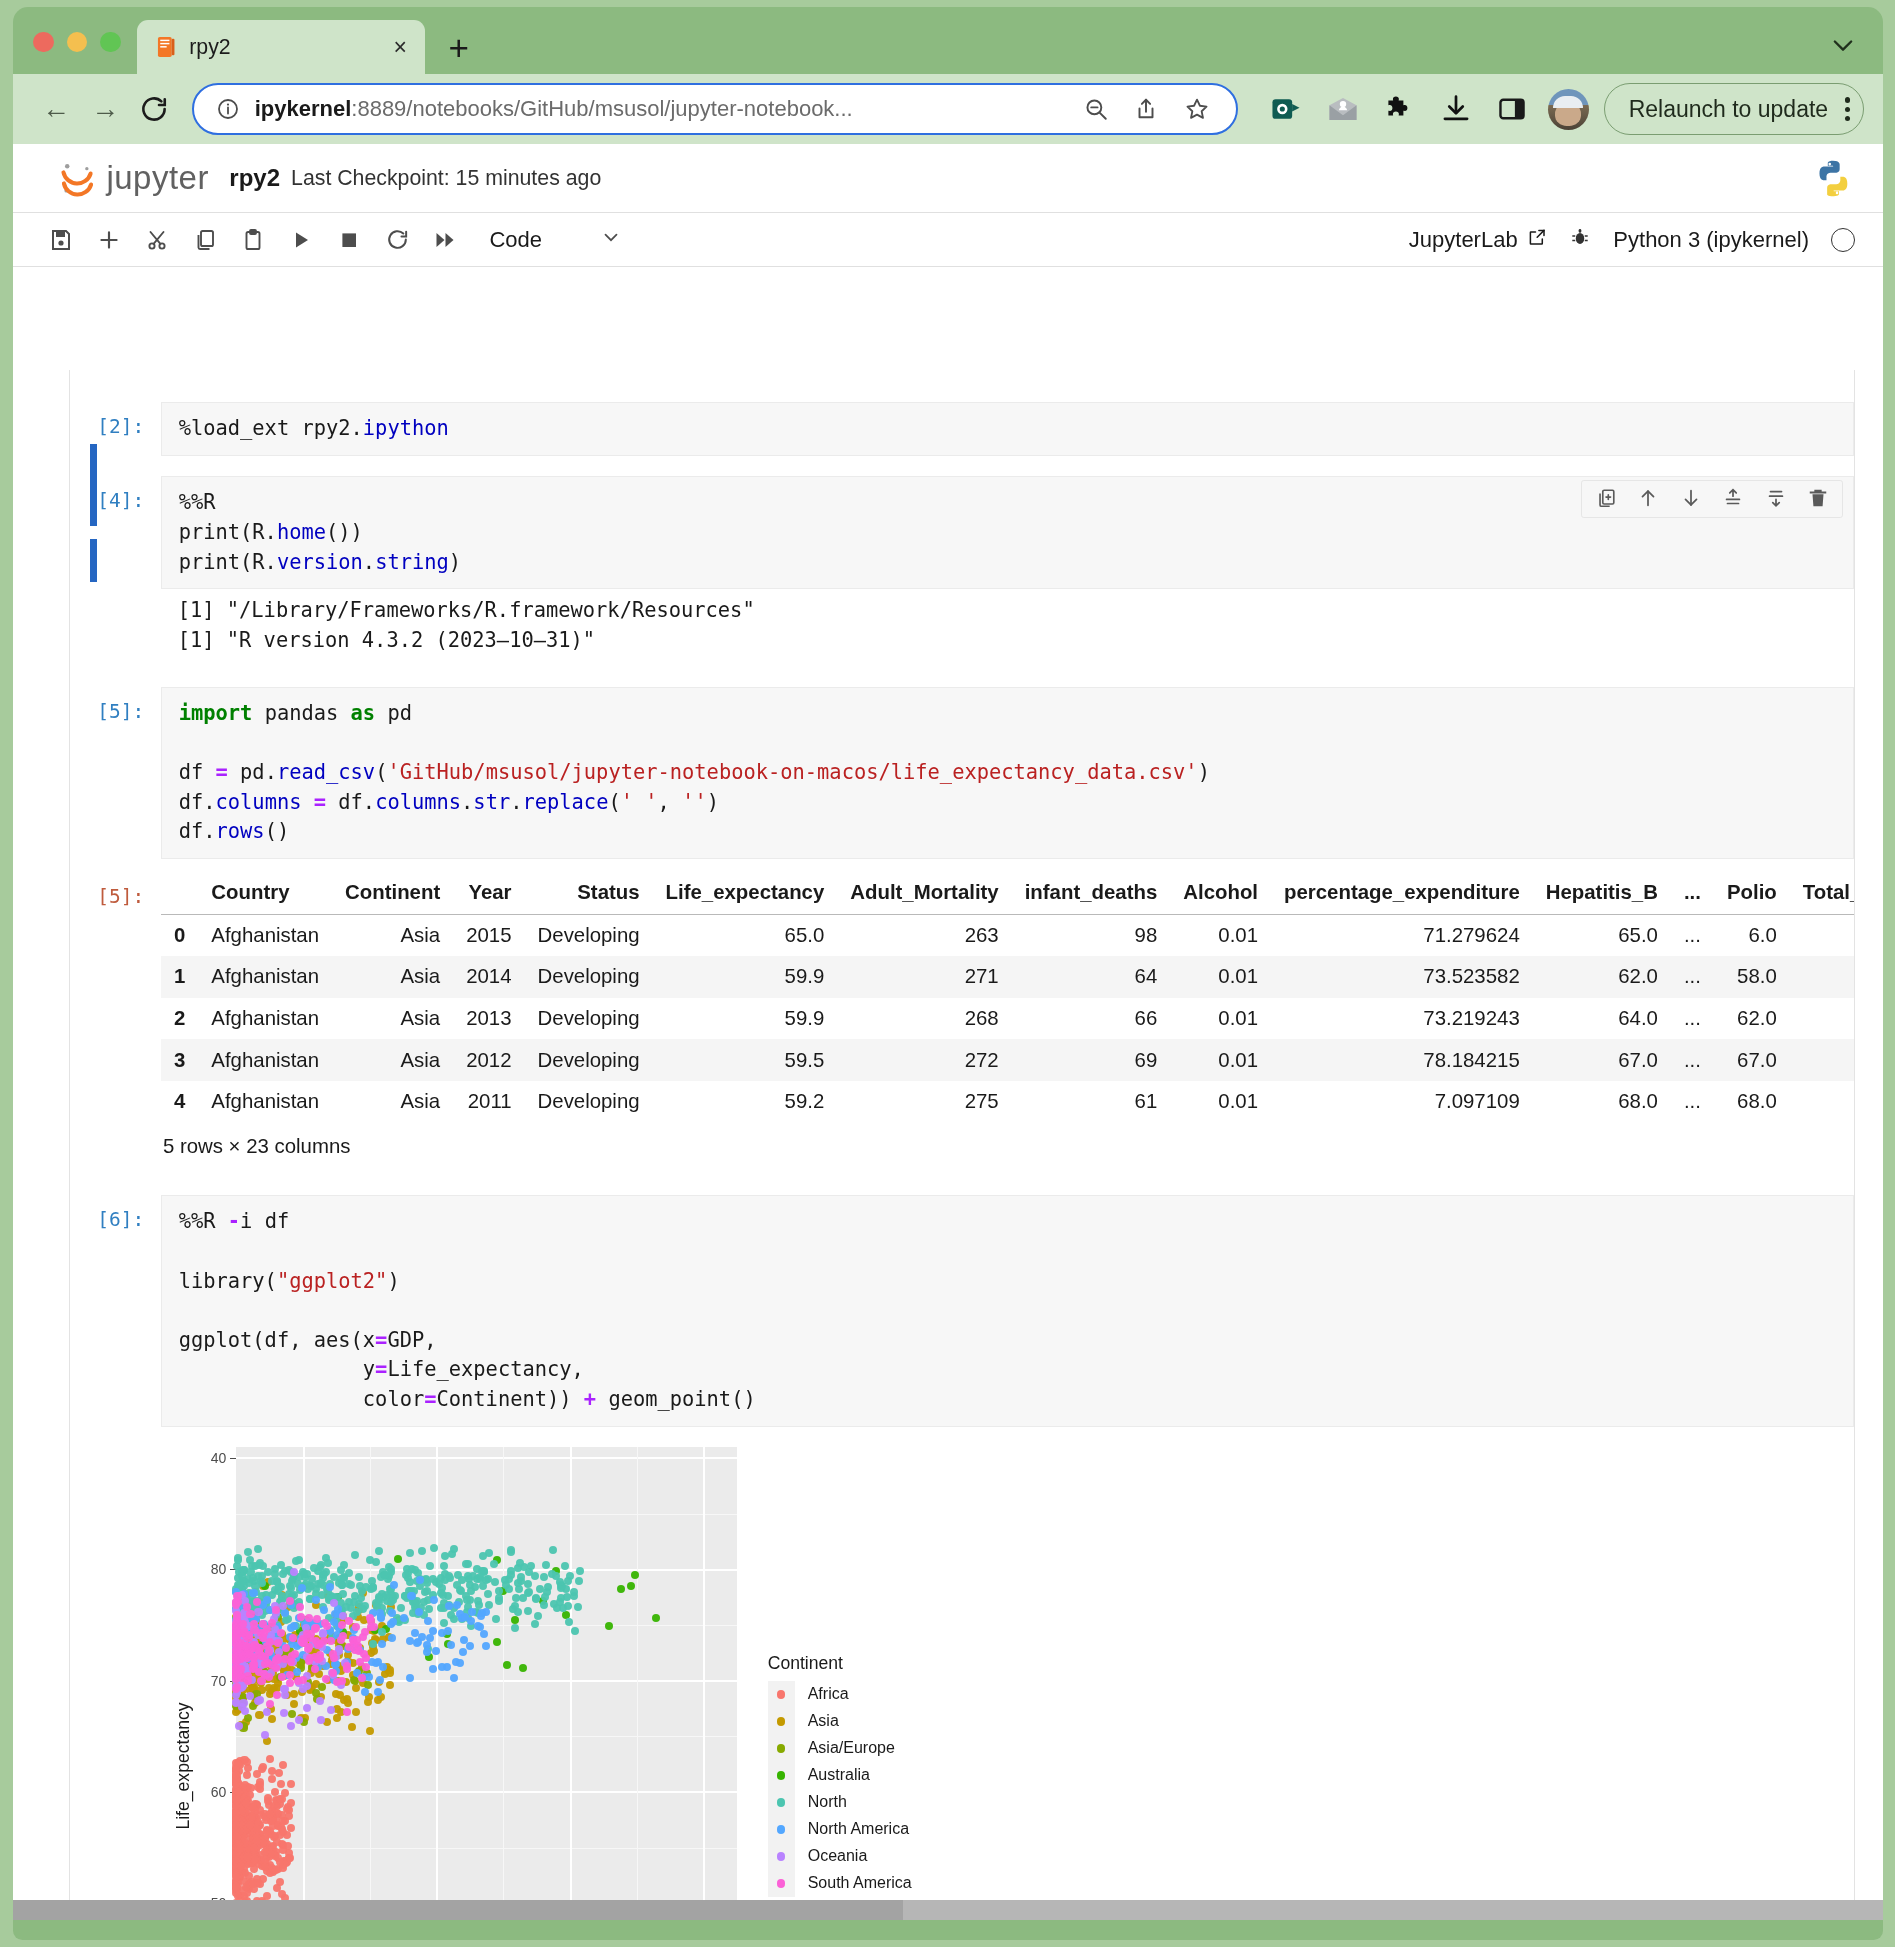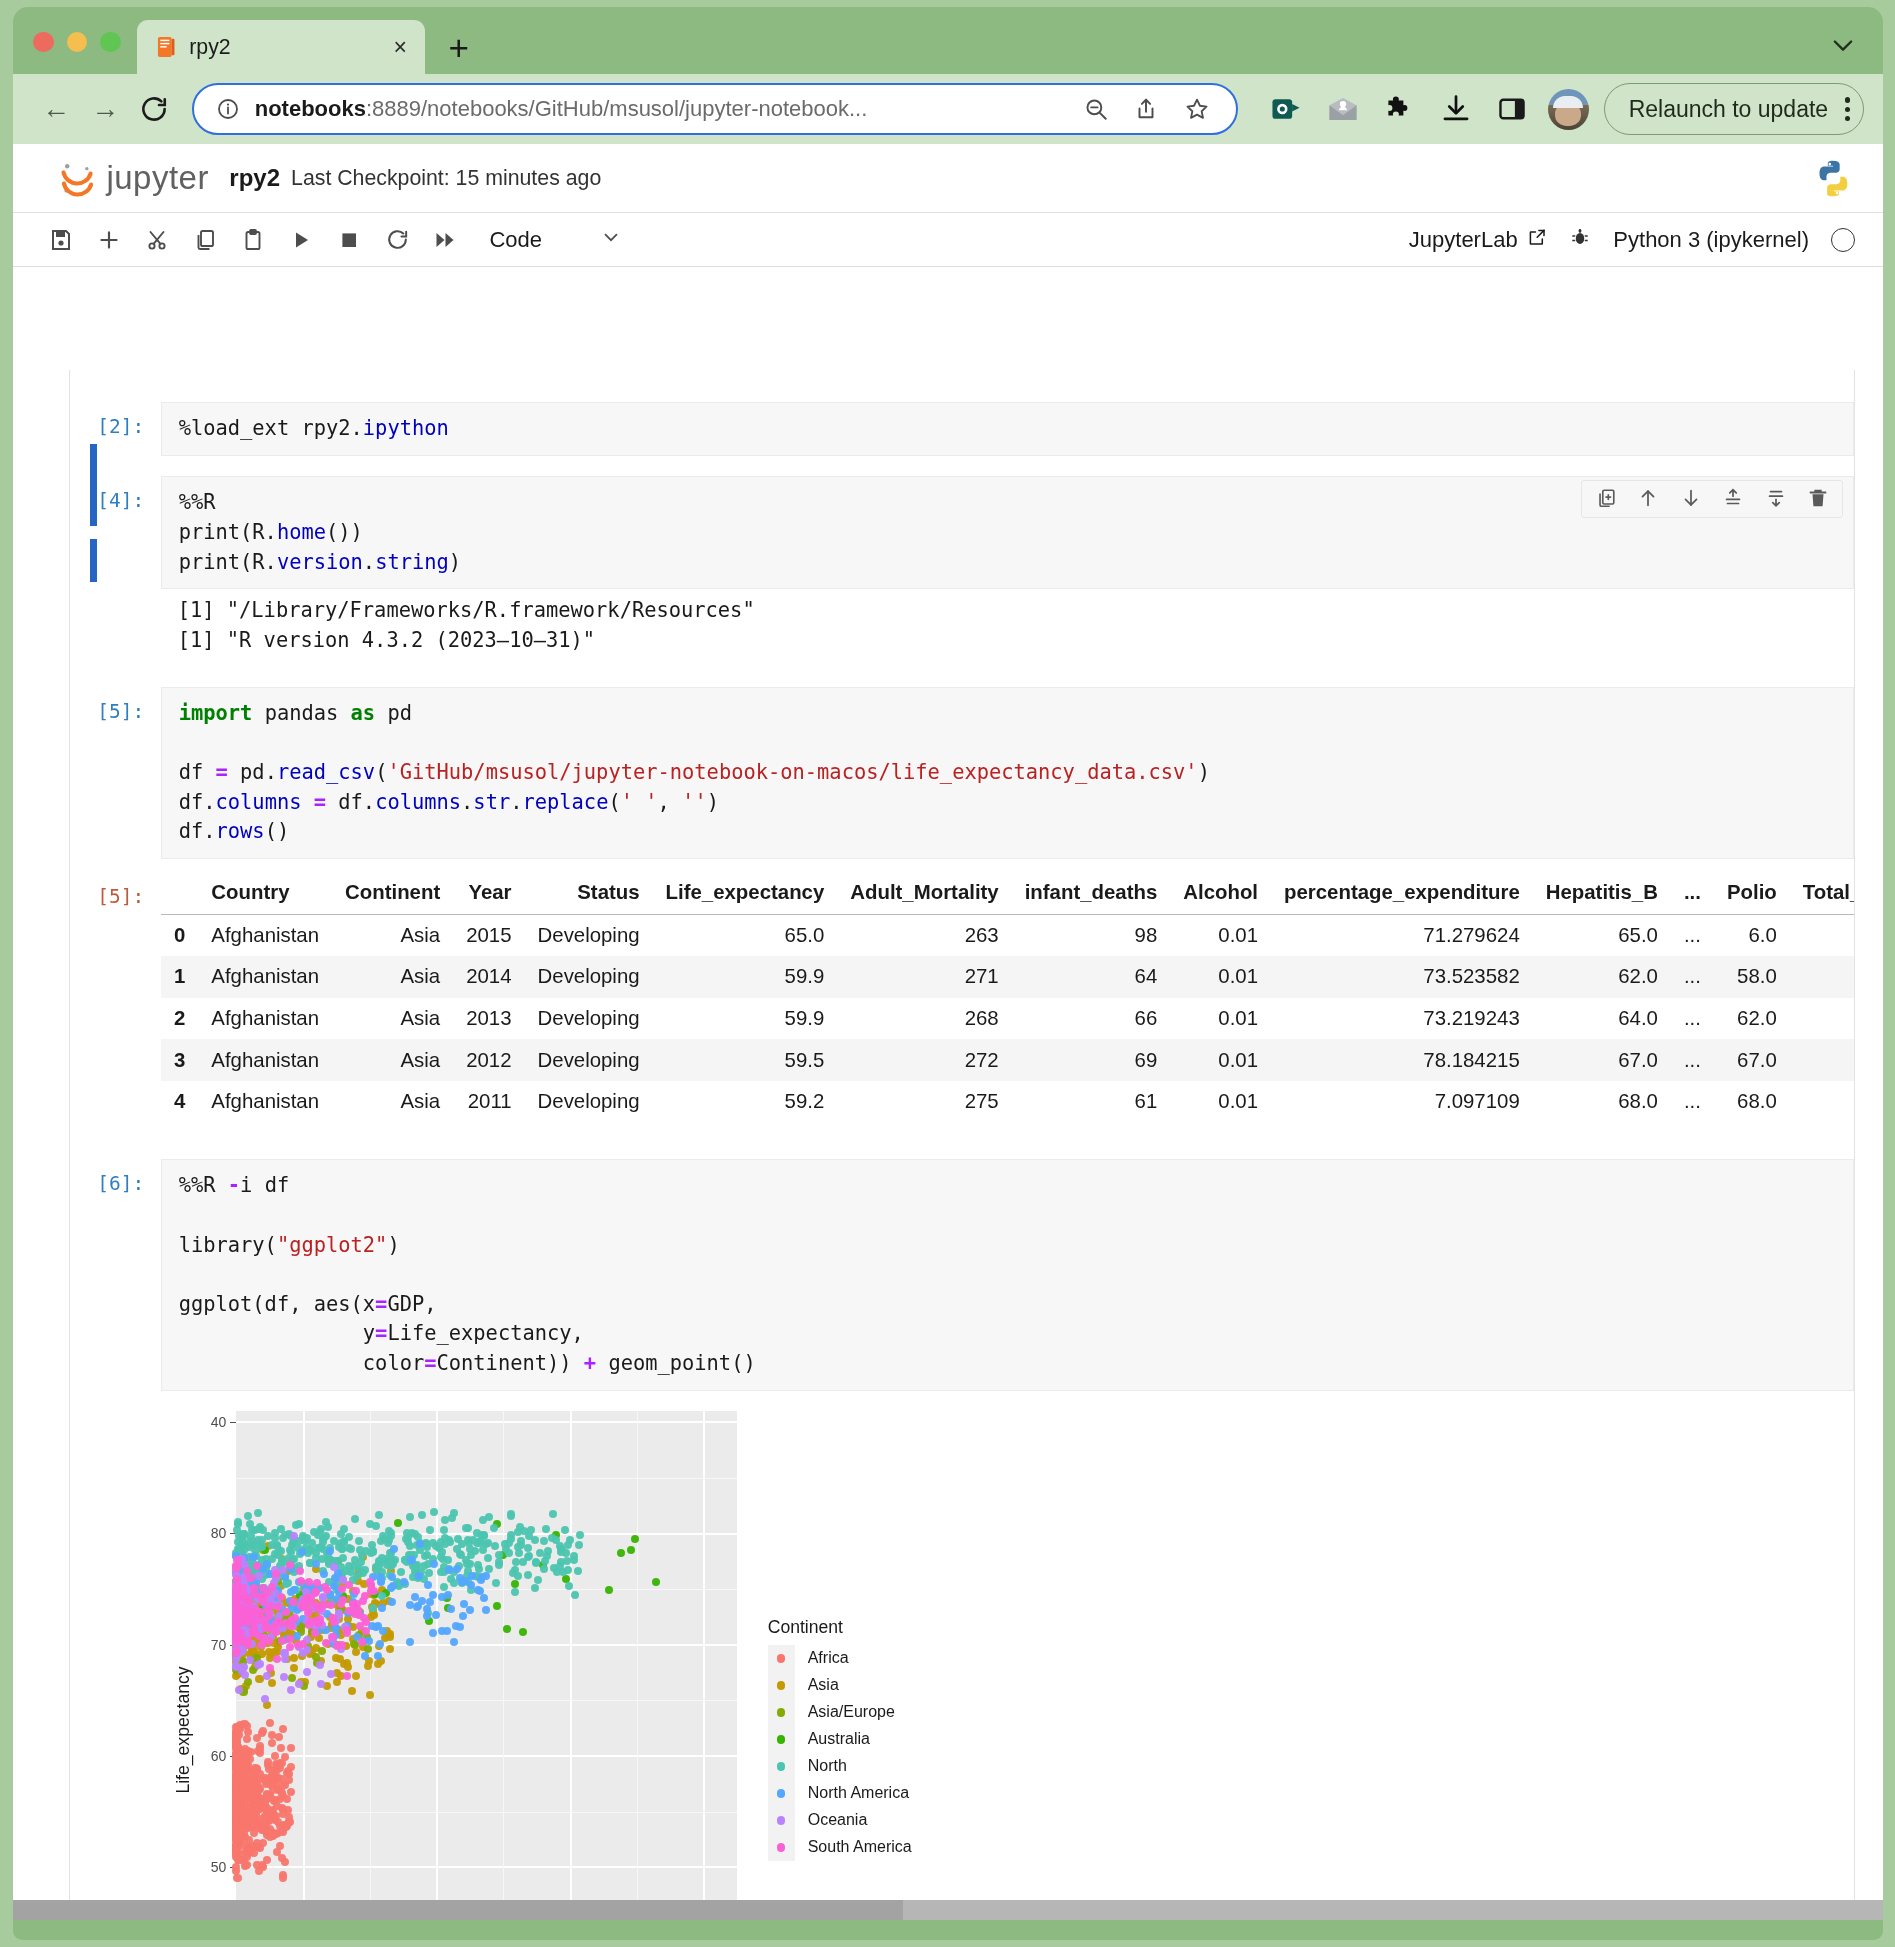--- a/index.html
+++ b/index.html
@@ -307,7 +307,7 @@
             <circle cx="12" cy="7.6" r="1.1" fill="#4d4d4d" stroke="none"></circle>
         </svg>
       </span>
-      <span class="omni-url"><b>notebooks</b><span>:8889/notebooks/GitHub/msusol/jupyter-notebook...</span></span>
+      <span class="omni-url"><b>ipykernel</b><span>:8889/notebooks/GitHub/msusol/jupyter-notebook...</span></span>
       <span class="omni-icon">
         <svg viewBox="0 0 24 24" width="26" height="26" fill="none" stroke="#4d4d4d" stroke-width="1.8">
             <circle cx="10.5" cy="10.5" r="6.4"></circle>

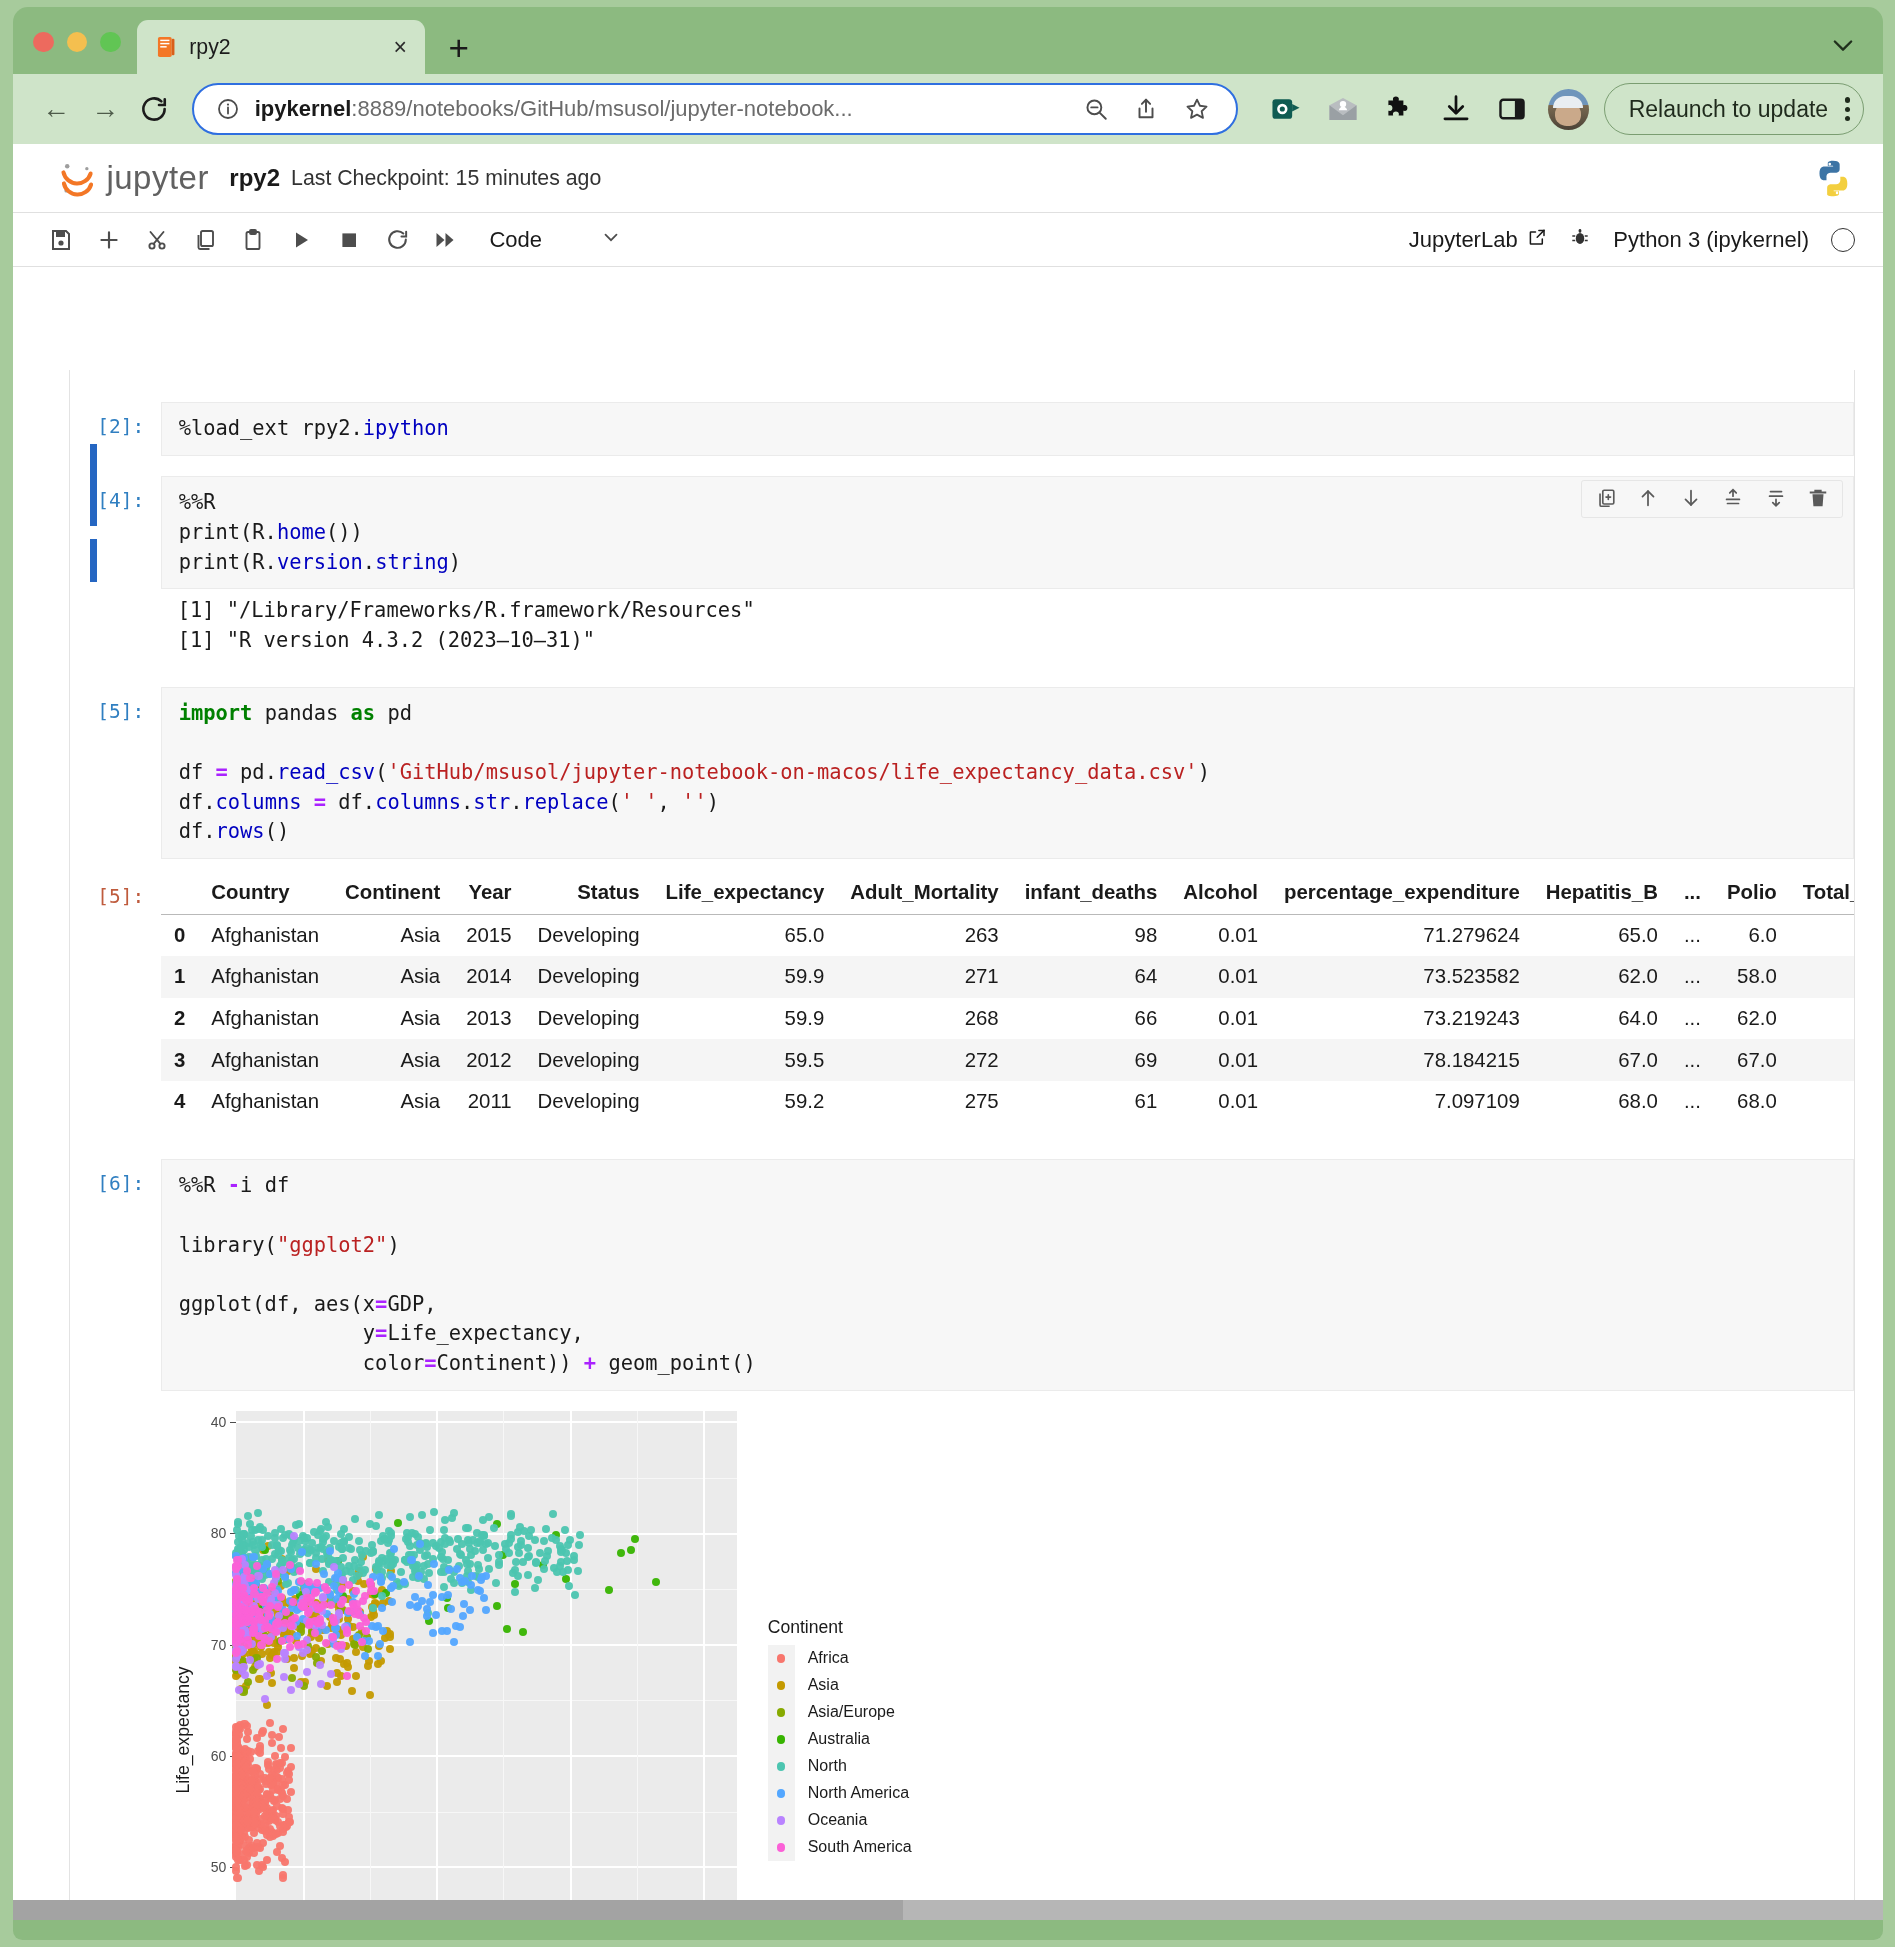--- a/index.html
+++ b/index.html
@@ -669,6 +669,7 @@
                 </tr>
               </tbody>
             </table>
+            <div class="df-shape">5 rows × 23 columns</div>
           </div>
         </div>
 

